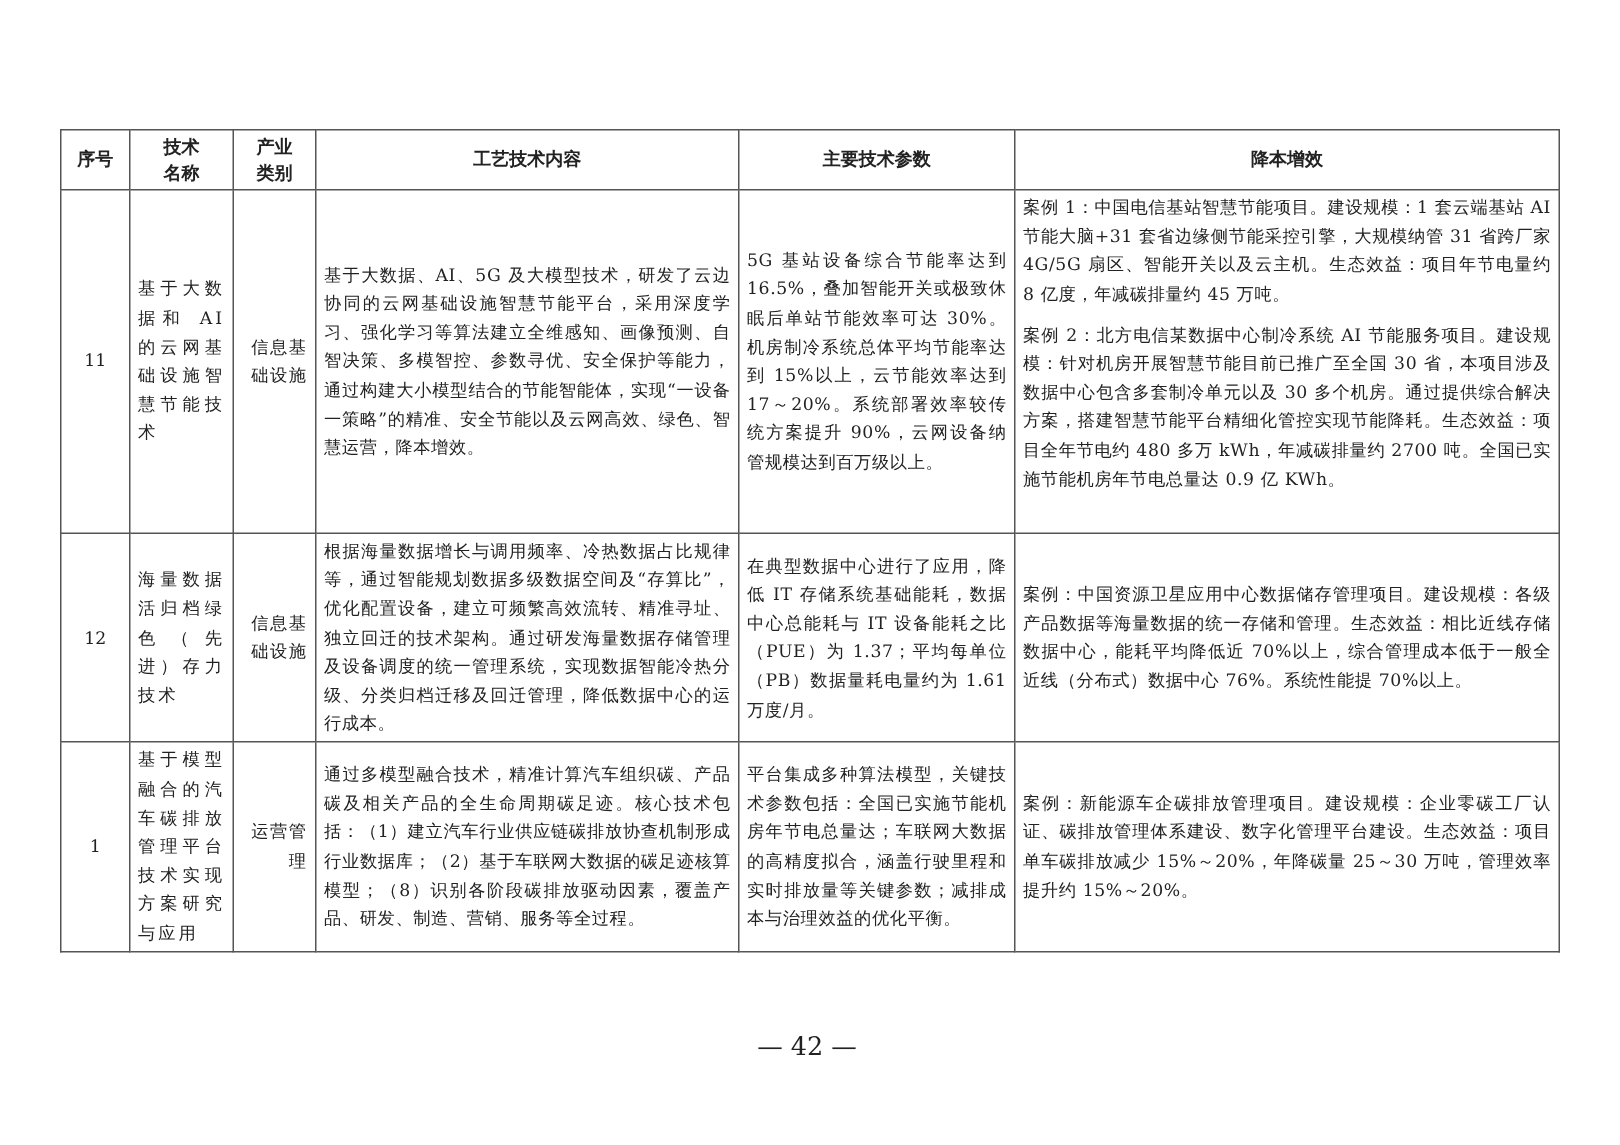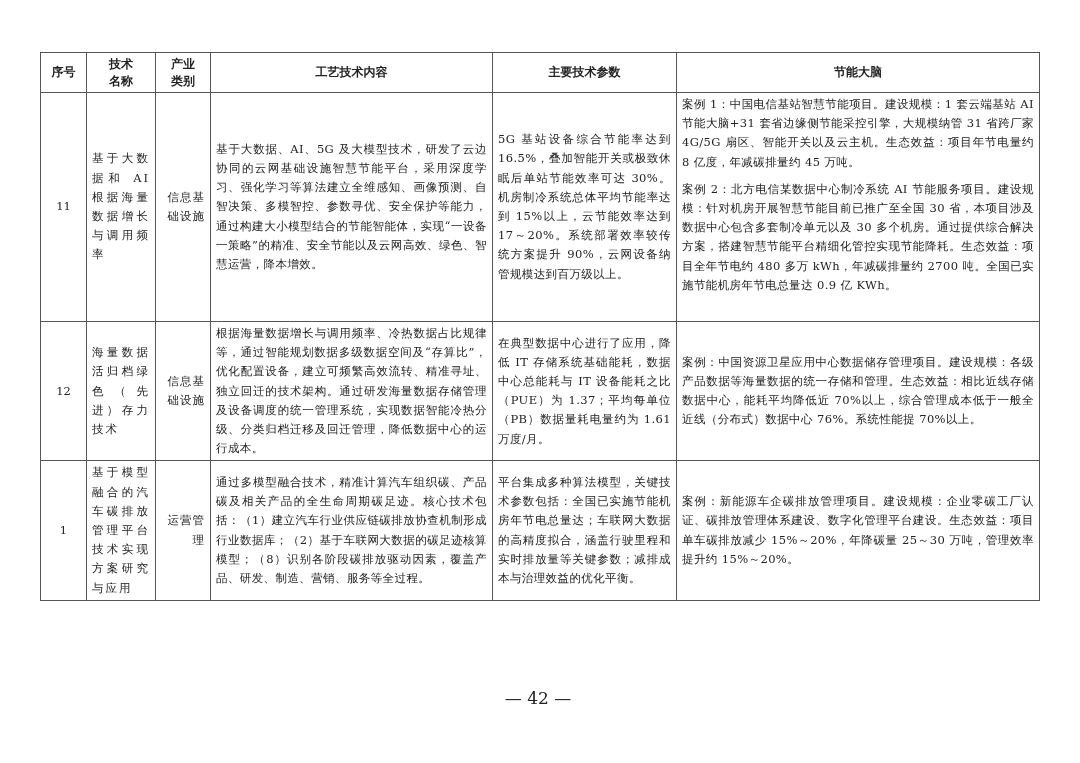--- a/index.html
+++ b/index.html
@@ -6,7 +6,7 @@
   body { width: 1080px; height: 763px; position: relative; overflow: hidden;
          font-family: "DejaVu Serif", "Liberation Serif", serif; color: #222; }
   .page { position: absolute; left: 0; top: 0; width: 1080px; height: 763px; }
-  table.main { position: absolute; left: 40px; top: 52px; border-collapse: collapse;
+  table.main { position: absolute; left: 40px; top: 86px; border-collapse: collapse;
                table-layout: fixed; width: 999px; }
   table.main td, table.main th { border: 1.3px solid #555; padding: 2px 5px; vertical-align: middle;
                font-size: 11.5px; line-height: 19.2px; font-weight: normal; }

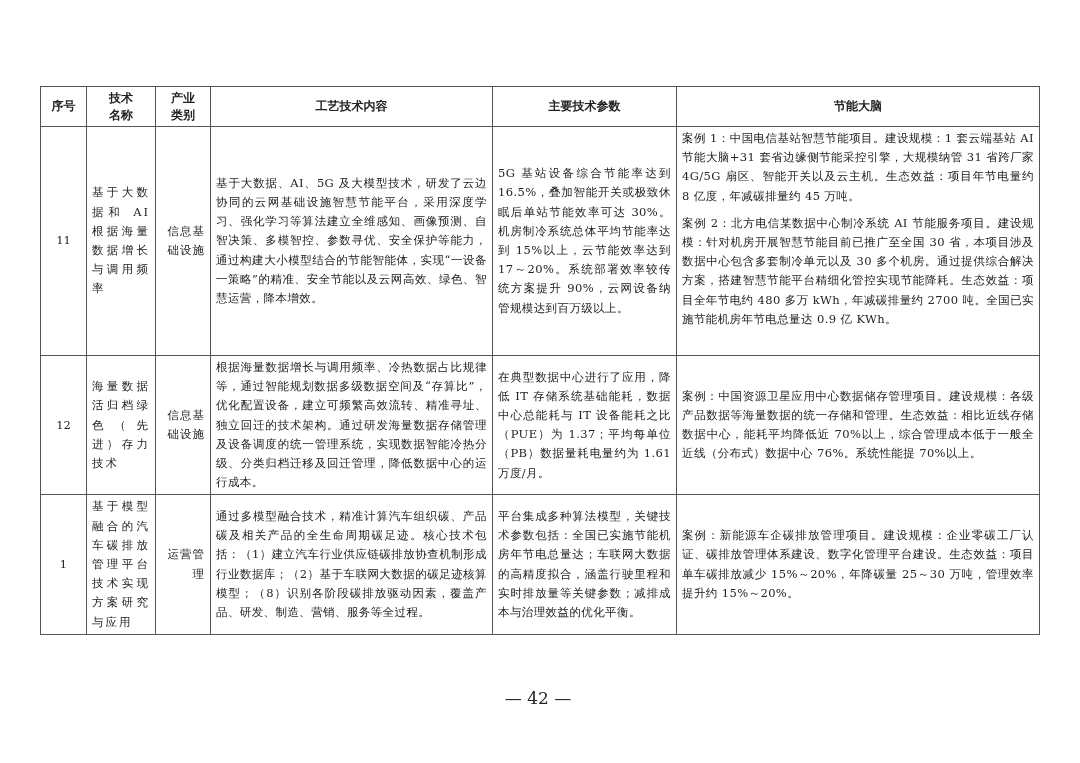--- a/index.html
+++ b/index.html
@@ -43,7 +43,7 @@
 类别</th>
         <th>工艺技术内容</th>
         <th>主要技术参数</th>
-        <th>节能大脑</th>
+        <th>降本增效</th>
       </tr>
     </thead>
     <tbody>

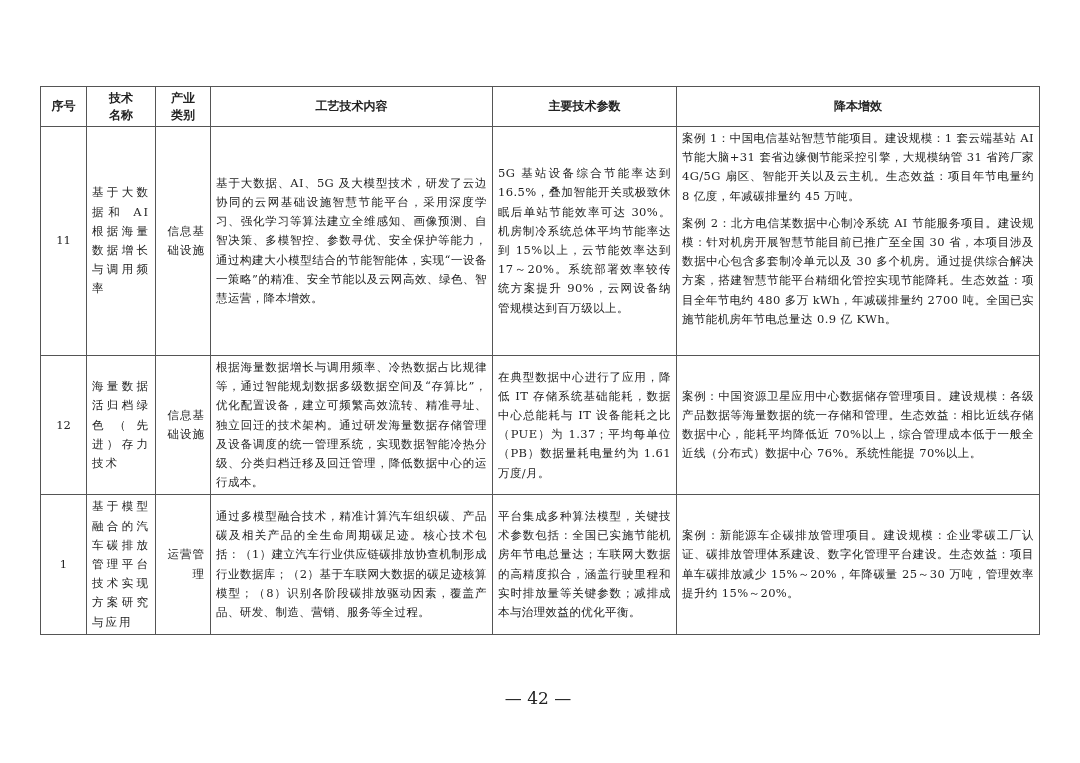--- a/index.html
+++ b/index.html
@@ -49,7 +49,7 @@
     <tbody>
       <tr style="height:229px">
         <td class="c-idx">11</td>
-        <td class="c-name">基于大数据和 AI 根据海量数据增长与调用频率</td>
+        <td class="c-name">基于大数据和 AI 的云网基础设施智慧节能技术</td>
         <td class="c-cat">信息基础设施</td>
         <td class="c-text">基于大数据、AI、5G 及大模型技术，研发了云边协同的云网基础设施智慧节能平台，采用深度学习、强化学习等算法建立全维感知、画像预测、自智决策、多模智控、参数寻优、安全保护等能力，通过构建大小模型结合的节能智能体，实现“一设备一策略”的精准、安全节能以及云网高效、绿色、智慧运营，降本增效。</td>
         <td class="c-text">5G 基站设备综合节能率达到 16.5%，叠加智能开关或极致休眠后单站节能效率可达 30%。机房制冷系统总体平均节能率达到 15%以上，云节能效率达到 17～20%。系统部署效率较传统方案提升 90%，云网设备纳管规模达到百万级以上。</td>

